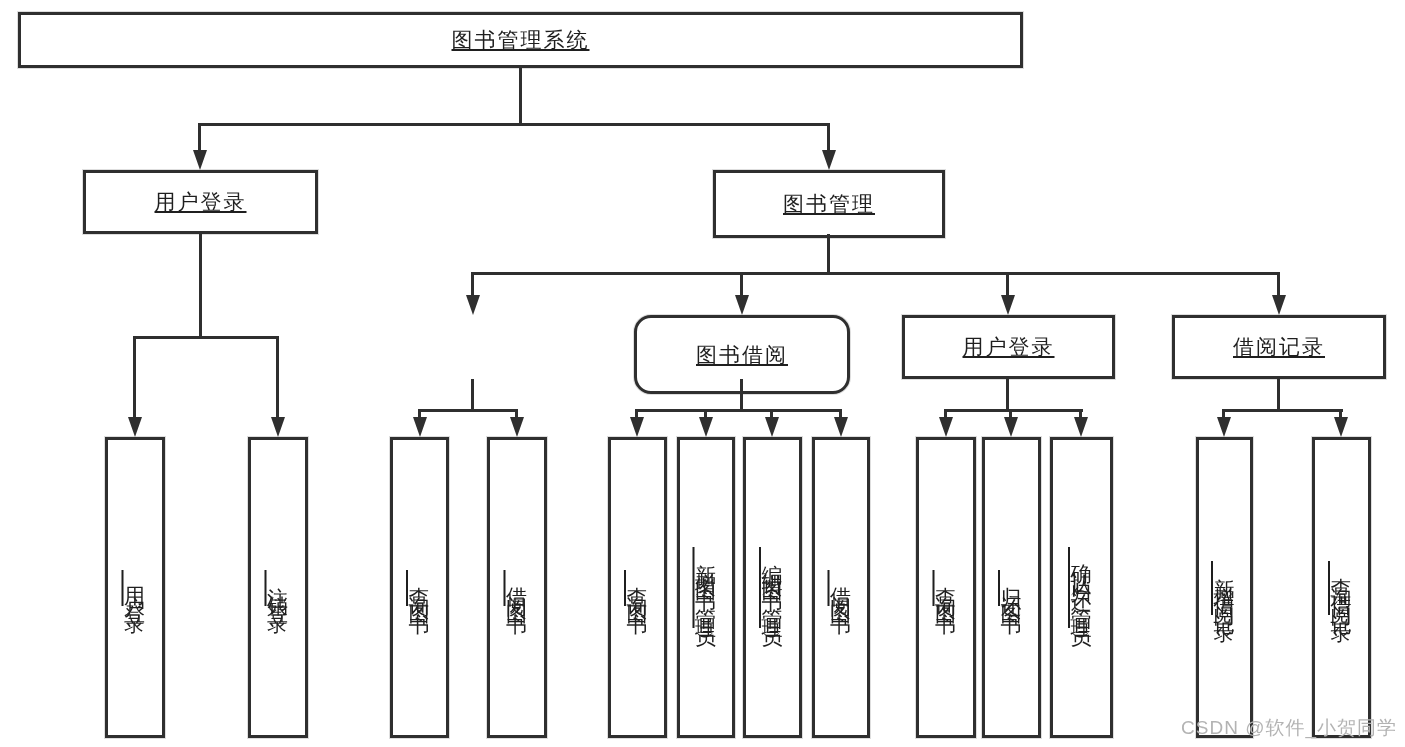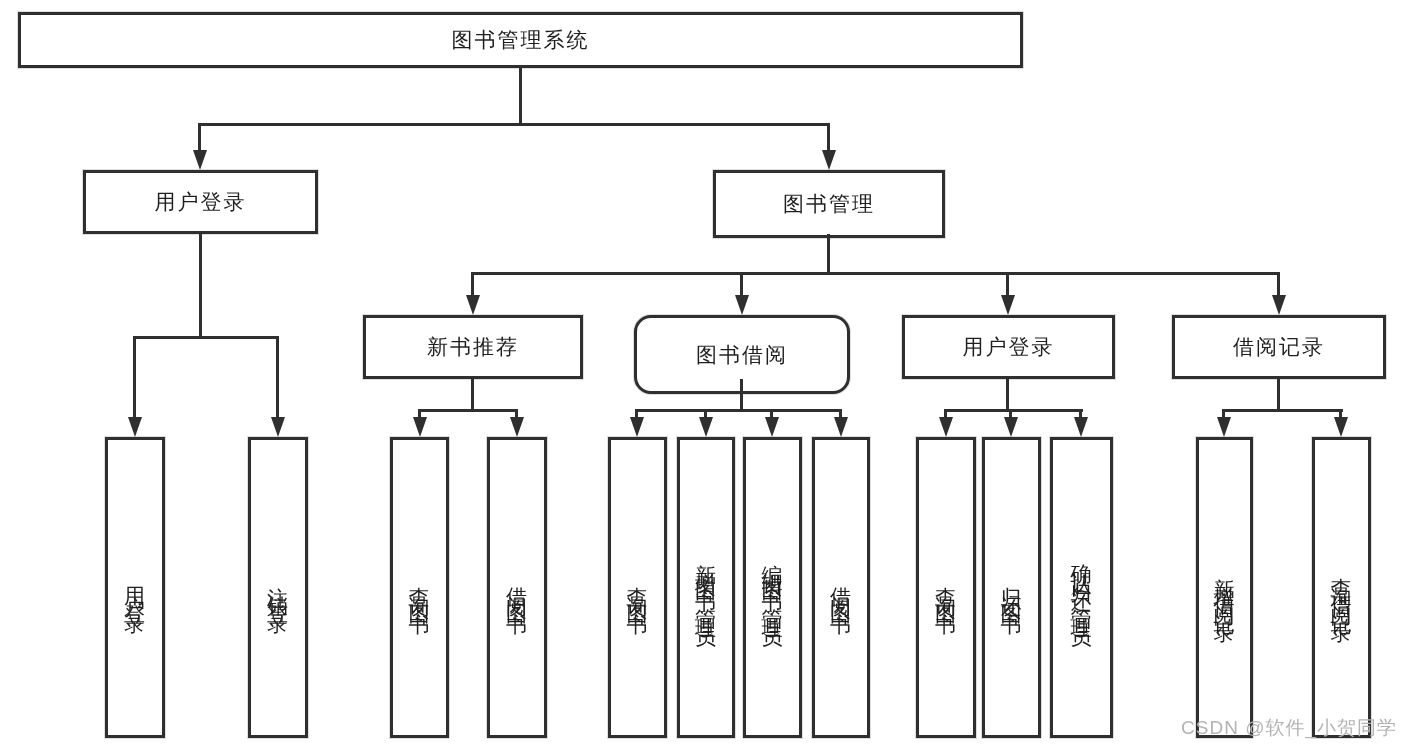--- a/index.html
+++ b/index.html
@@ -25,6 +25,7 @@
     align-items: center;
     justify-content: center;
     box-shadow: 0 0 0 1px rgba(160,160,160,0.35);
+    text-decoration: underline;
   }
   .h-label {
     font-size: 21px;

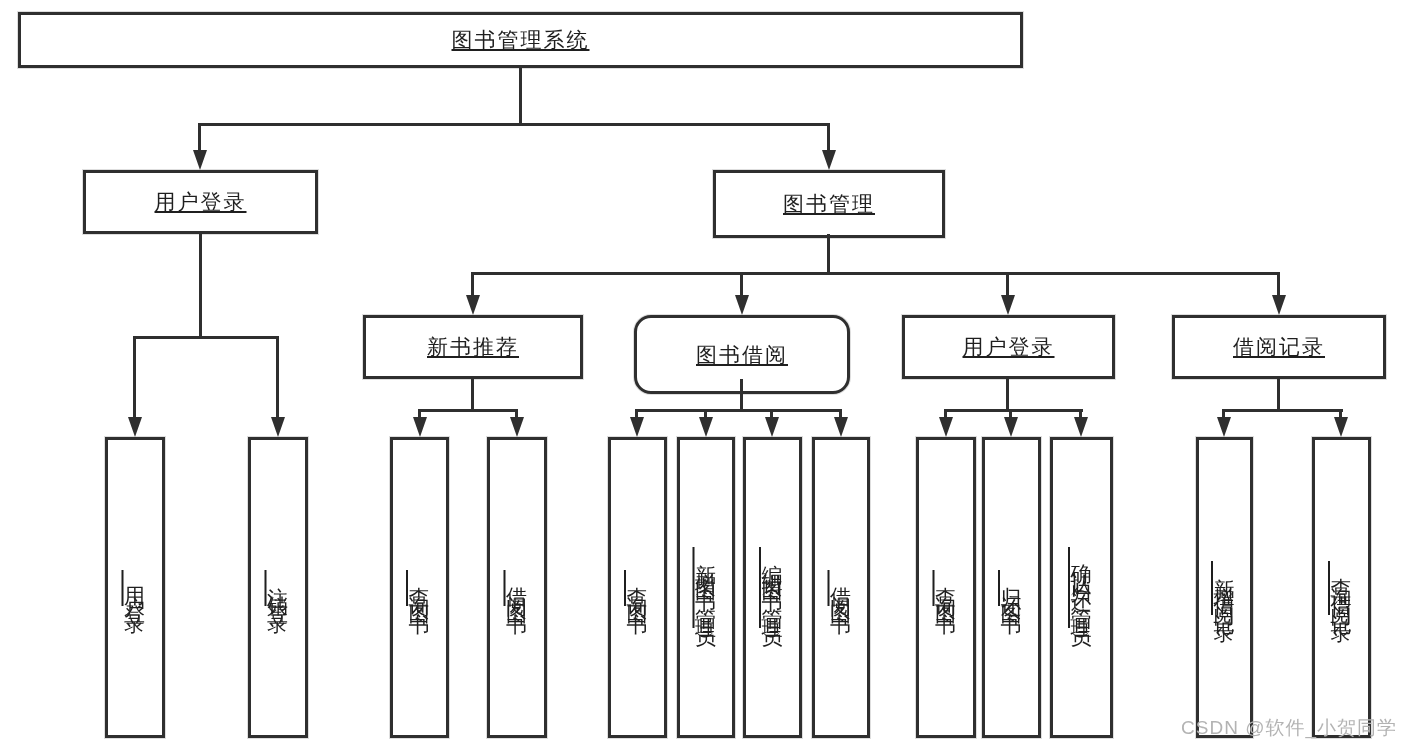--- a/index.html
+++ b/index.html
@@ -104,7 +104,6 @@
   <div class="vline" style="left:1277px; top:272px; height:23px;"></div>
   <div class="arrowhead" style="left:1272px; top:295px;"></div>
 
-  <div class="box h-label" style="left:363px; top:315px; width:220px; height:64px;">新书推荐</div>
   <div class="box h-label" style="left:634px; top:315px; width:216px; height:79px;border-radius:17px;">图书借阅</div>
   <div class="box h-label" style="left:902px; top:315px; width:213px; height:64px;">用户登录</div>
   <div class="box h-label" style="left:1172px; top:315px; width:214px; height:64px;">借阅记录</div>

